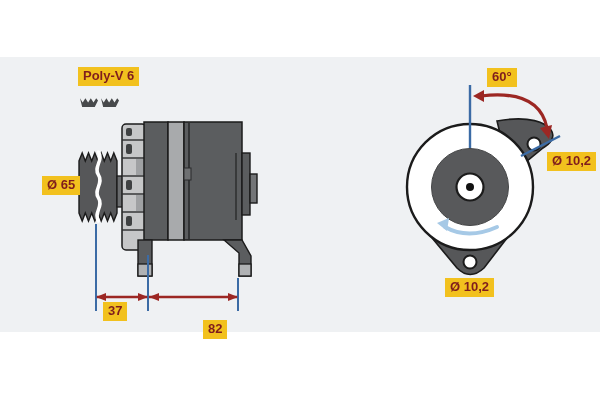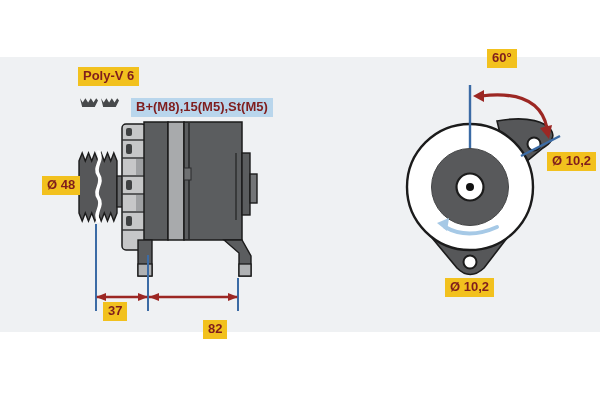--- a/index.html
+++ b/index.html
@@ -130,7 +130,7 @@
 
   <div class="lbl yellow" style="left:203px;top:320px">82</div>
 
-  <div class="lbl yellow" style="left:487px;top:49px">60°</div>
+  <div class="lbl yellow" style="left:487px;top:68px">60°</div>
 
   <div class="lbl yellow" style="left:547px;top:152px">Ø 10,2</div>
 

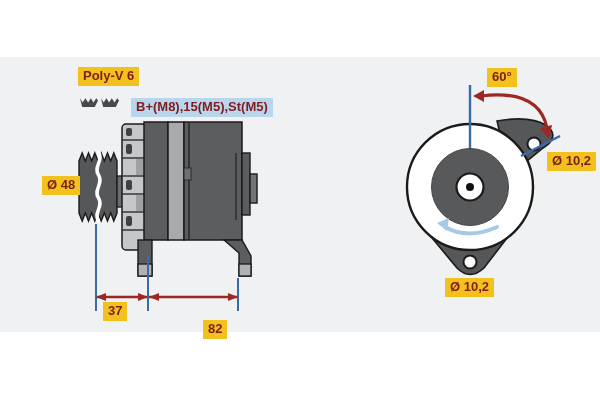--- a/index.html
+++ b/index.html
@@ -122,7 +122,6 @@
   <div class="belt-icon" style="left:80px;top:96px"></div>
   <div class="belt-icon" style="left:101px;top:96px"></div>
 
-  <div class="lbl blue" style="left:131px;top:98px">B+(M8),15(M5),St(M5)</div>
 
   <div class="lbl yellow" style="left:42px;top:176px">Ø 48</div>
 

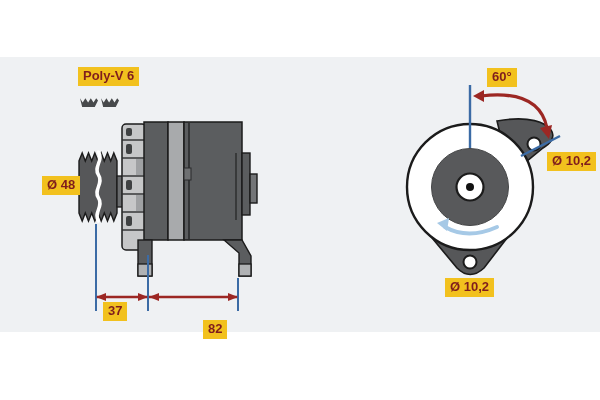--- a/index.html
+++ b/index.html
@@ -123,7 +123,7 @@
   <div class="belt-icon" style="left:101px;top:96px"></div>
 
 
-  <div class="lbl yellow" style="left:42px;top:176px">Ø 48</div>
+  <div class="lbl yellow" style="left:42px;top:176px">Ø 65</div>
 
   <div class="lbl yellow" style="left:103px;top:302px">37</div>
 

